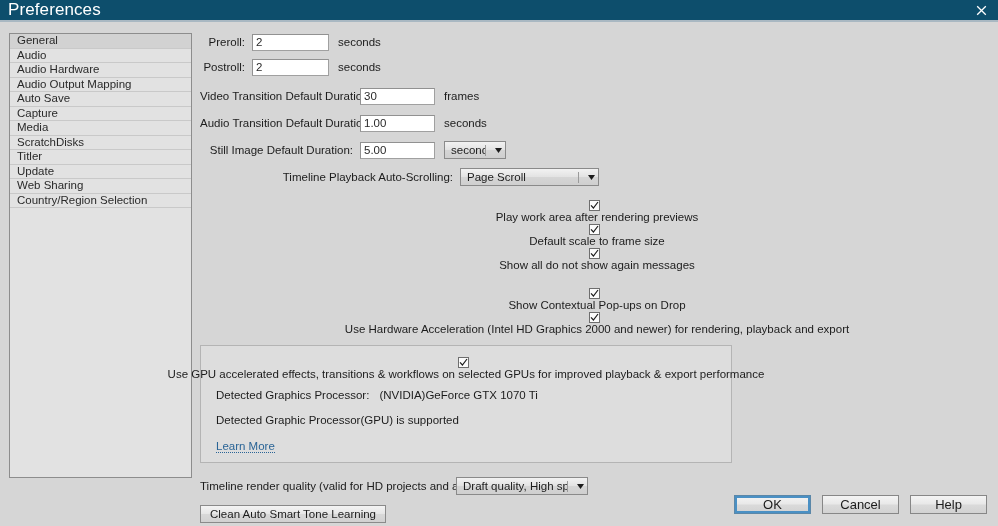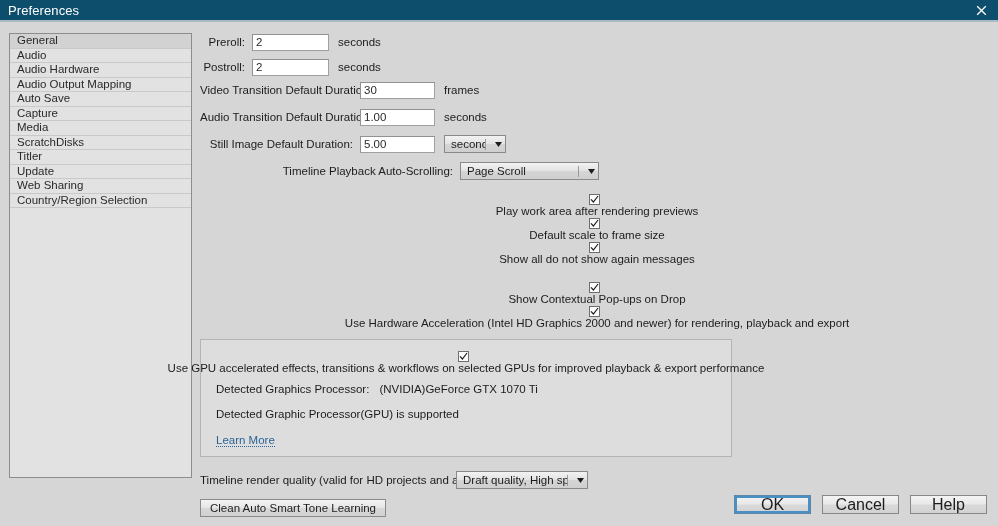--- a/index.html
+++ b/index.html
@@ -32,7 +32,7 @@
   }
   .titlebar-title {
     padding-left: 8px;
-    font-size: 13px;
+    font-size: 17px;
     letter-spacing: 0.1px;
   }
   .close-btn {

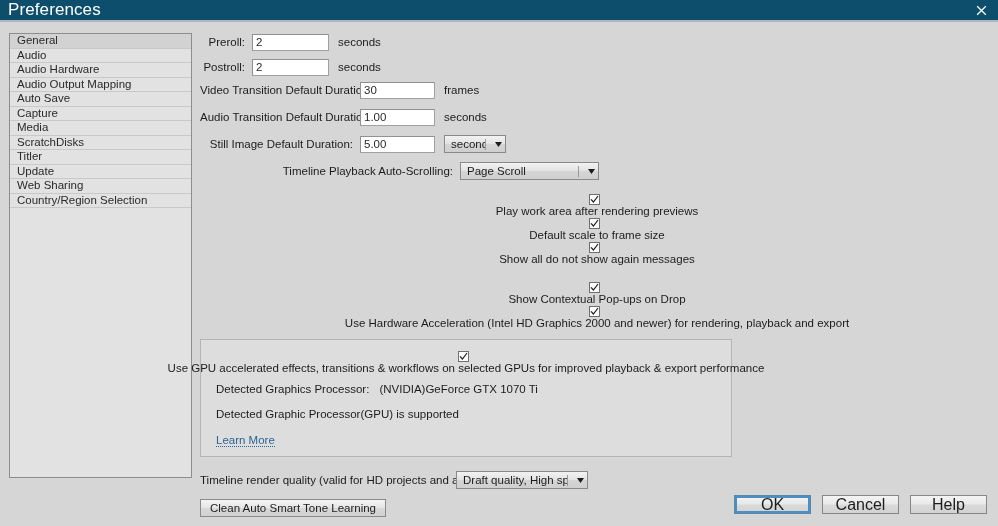--- a/index.html
+++ b/index.html
@@ -293,7 +293,7 @@
     <div class="funit">seconds</div>
   </div>
 
-  <div class="frow" style="margin-bottom:5px;">
+  <div class="frow" style="margin-bottom:11px;">
     <div class="flabel" style="width:45px;">Postroll:</div>
     <input class="txtbox" style="width: 77px;" value="2">
     <div class="funit">seconds</div>

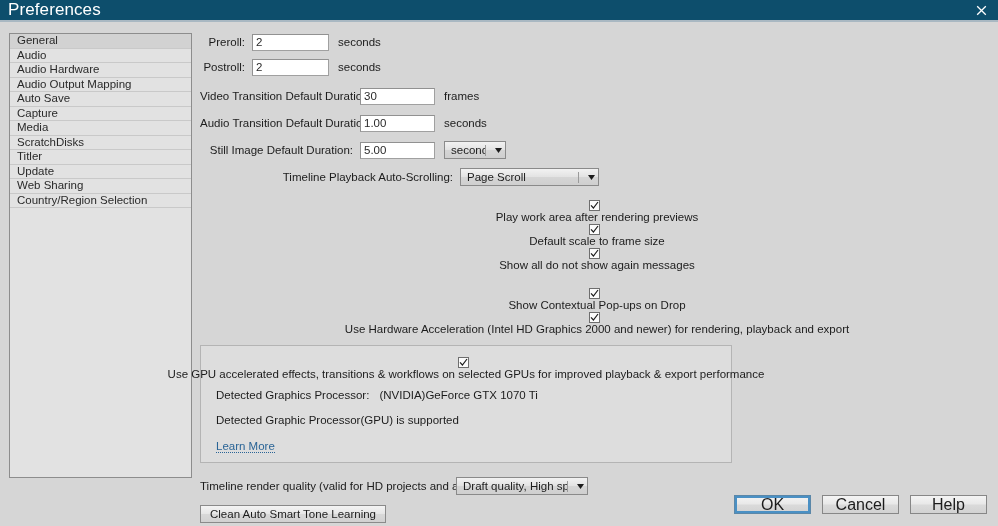--- a/index.html
+++ b/index.html
@@ -244,7 +244,7 @@
     background: linear-gradient(180deg, #f4f4f4 0%, #e8e8e8 48%, #dadada 52%, #d2d2d2 100%);
     border: 1px solid #878787;
     font-family: "Liberation Sans", sans-serif;
-    font-size: 16px;
+    font-size: 13px;
     color: #1c1c1c;
     display: flex;
     align-items: center;

